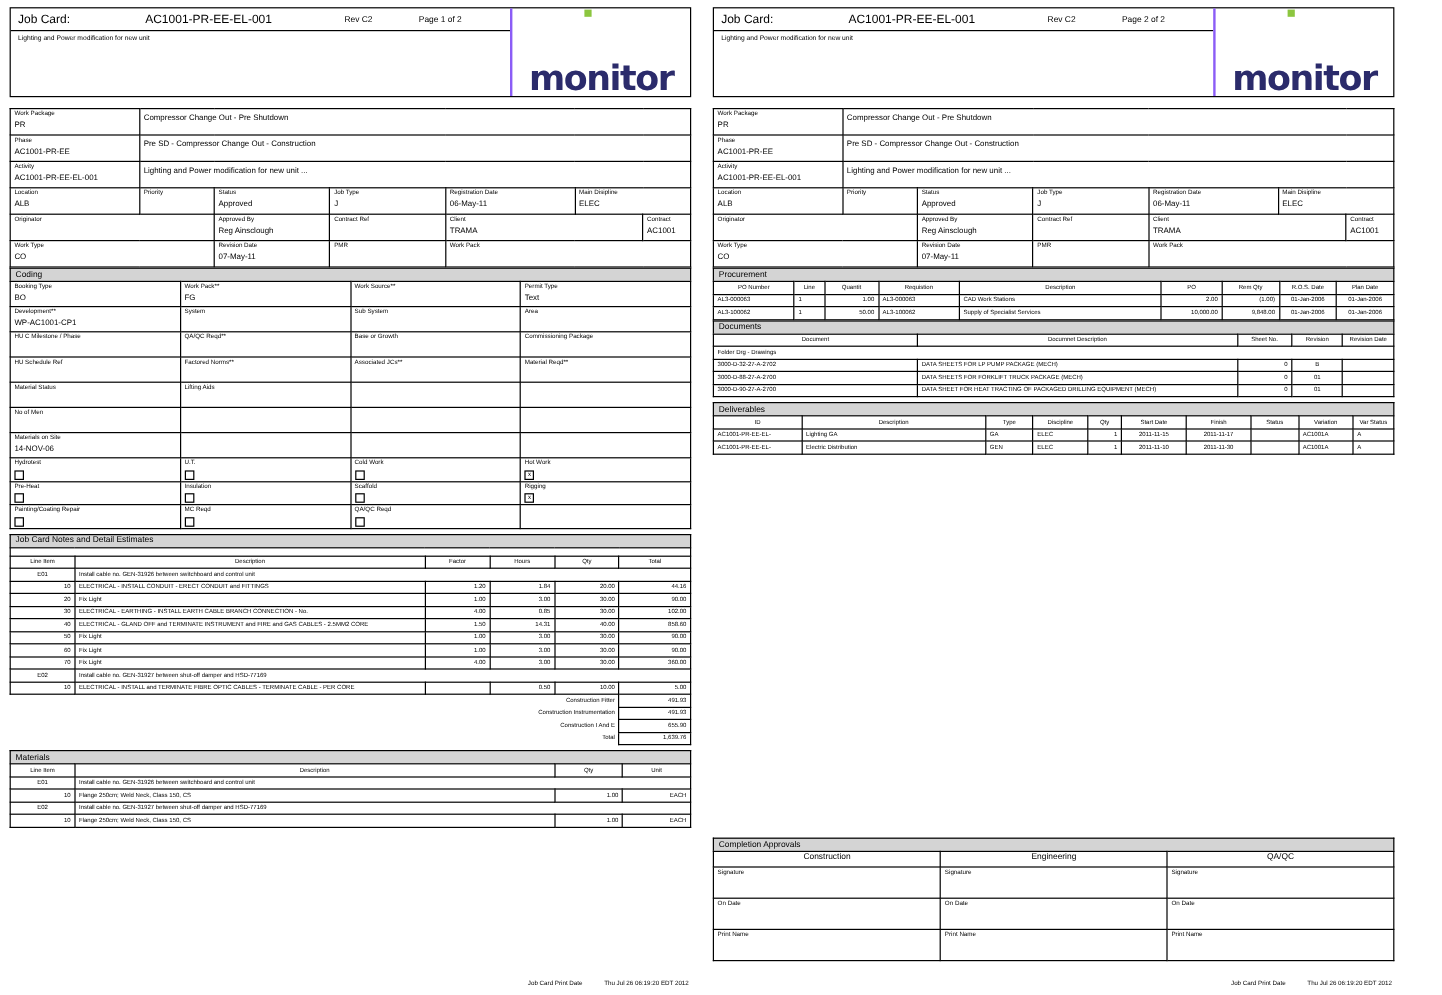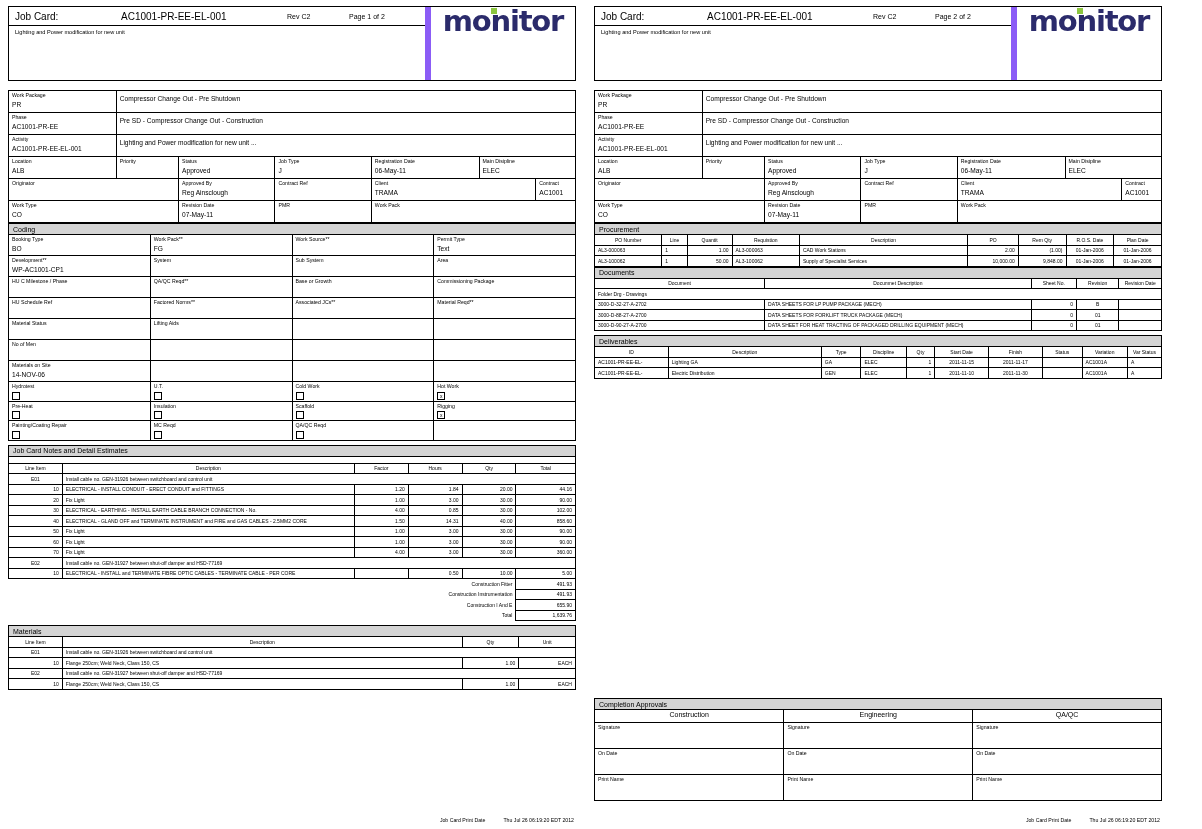--- a/index.html
+++ b/index.html
@@ -53,8 +53,8 @@
   .hdr-page { font-size: 7px; width: 70px; }
   .hdr-desc { padding: 3px 6px; font-size: 5.6px; flex: 1; }
   .hdr-logo {
-    width: 150px; border-left: 6px solid #8b5cf6;
-    display: flex; align-items: flex-start; justify-content: center;
+    width: 150px; border-left: 2px solid #8b5cf6;
+    display: flex; align-items: flex-end; justify-content: center;
     position: relative;
   }
   .logo-text {

